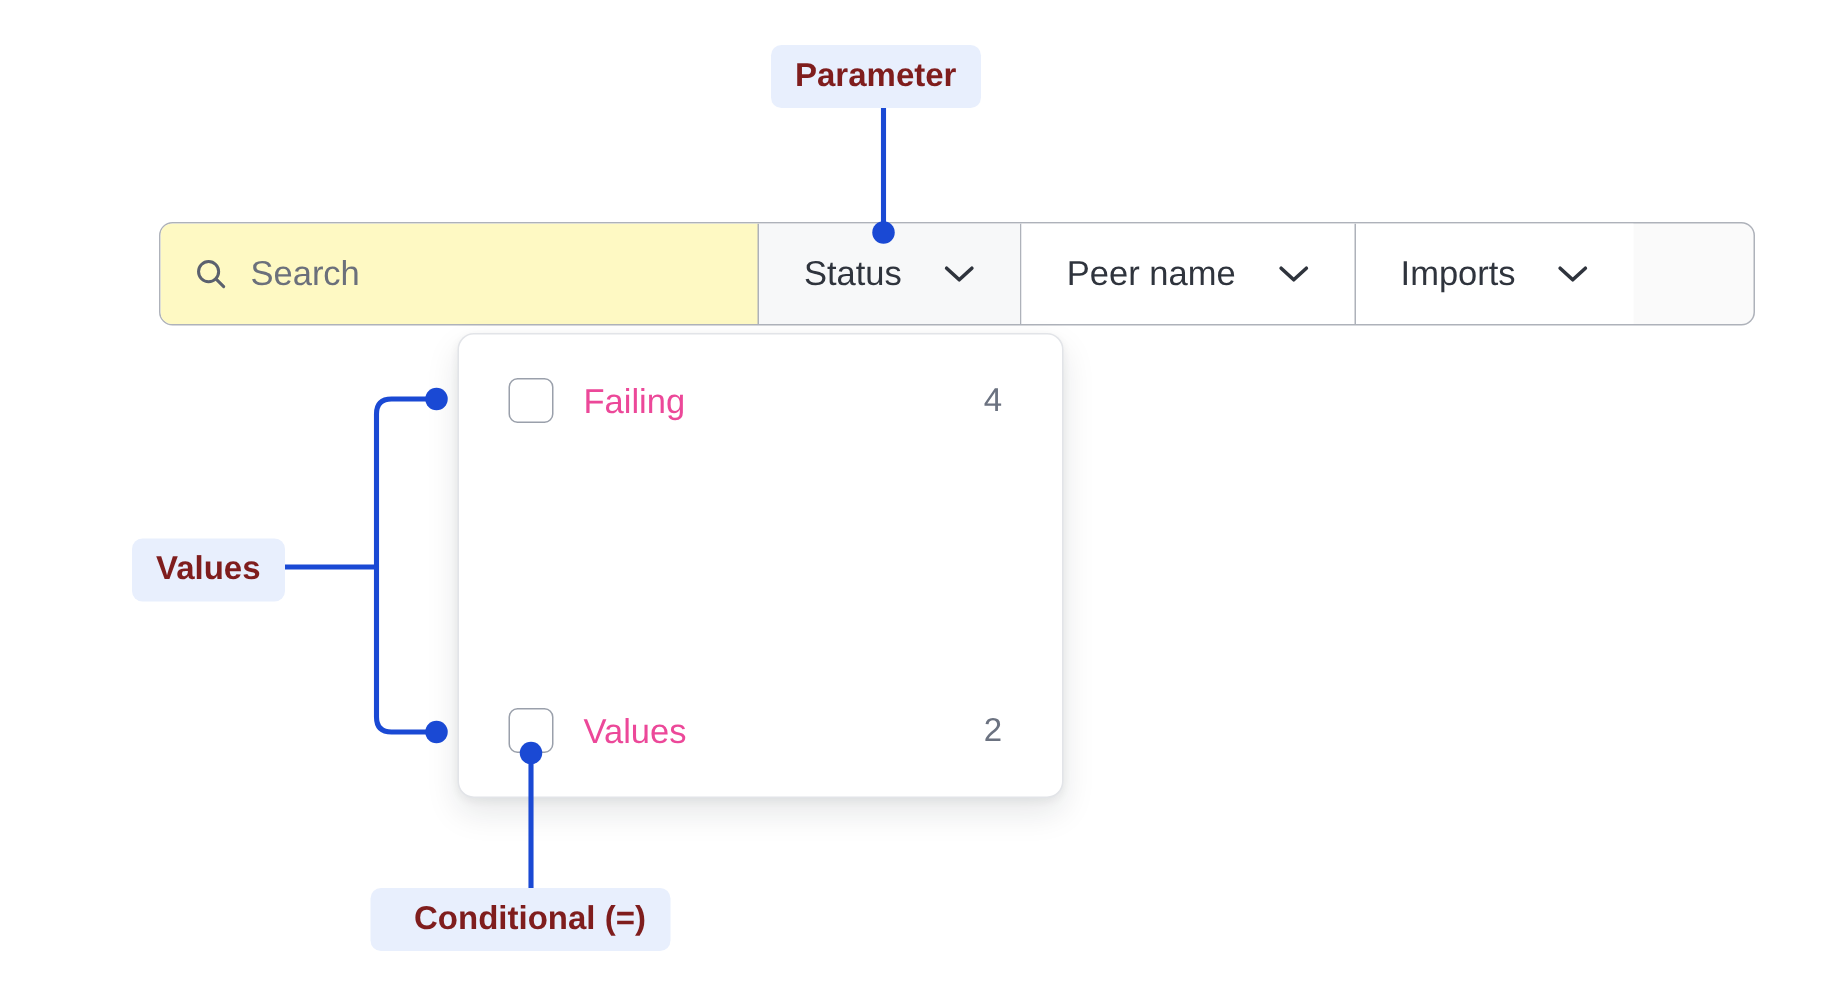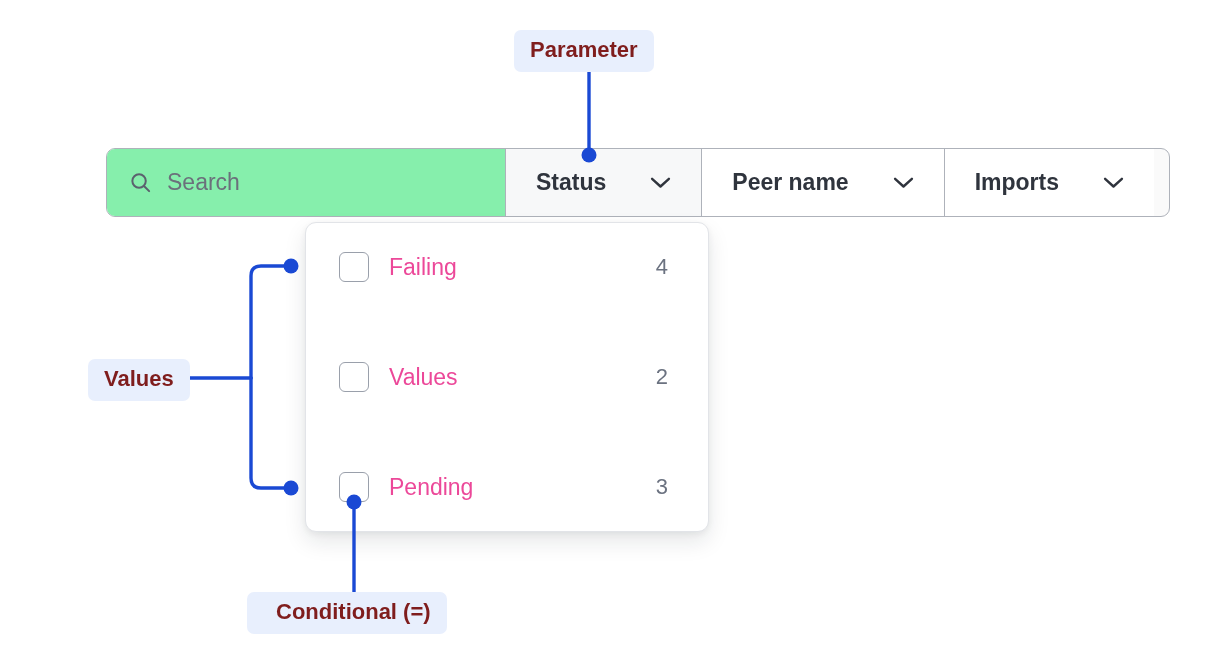--- a/index.html
+++ b/index.html
@@ -36,7 +36,7 @@
 
   .search-cell {
     width: 399px;
-    background: #86efac;
+    background: #fef9c3;
     display: flex;
     align-items: center;
     padding-left: 22px;

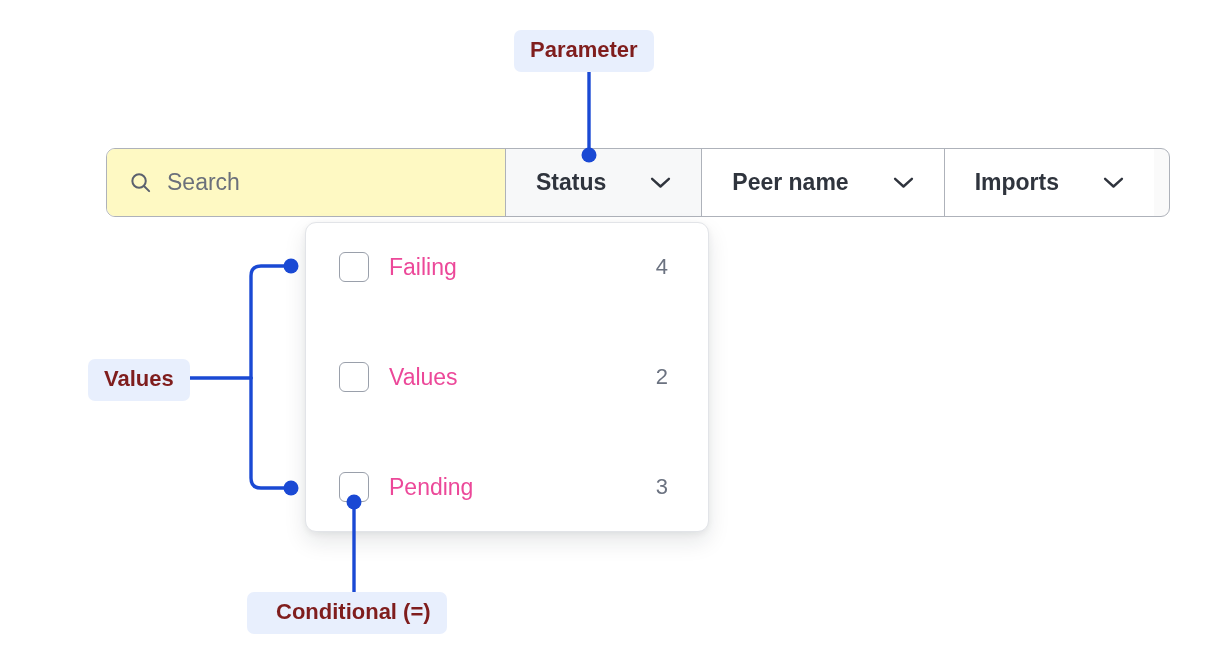--- a/index.html
+++ b/index.html
@@ -69,13 +69,12 @@
     display: flex;
     align-items: center;
     justify-content: center;
-    gap: 44px;
+    gap: 28px;
     padding: 0 30px;
     background: #ffffff;
     border-right: 1.6px solid #aeb2ba;
     cursor: pointer;
     position: relative;
-    font-weight: bold;
   }
   .filter-cell:last-child { border-right: none; }
   .filter-cell.active { background: #f7f8f9; }

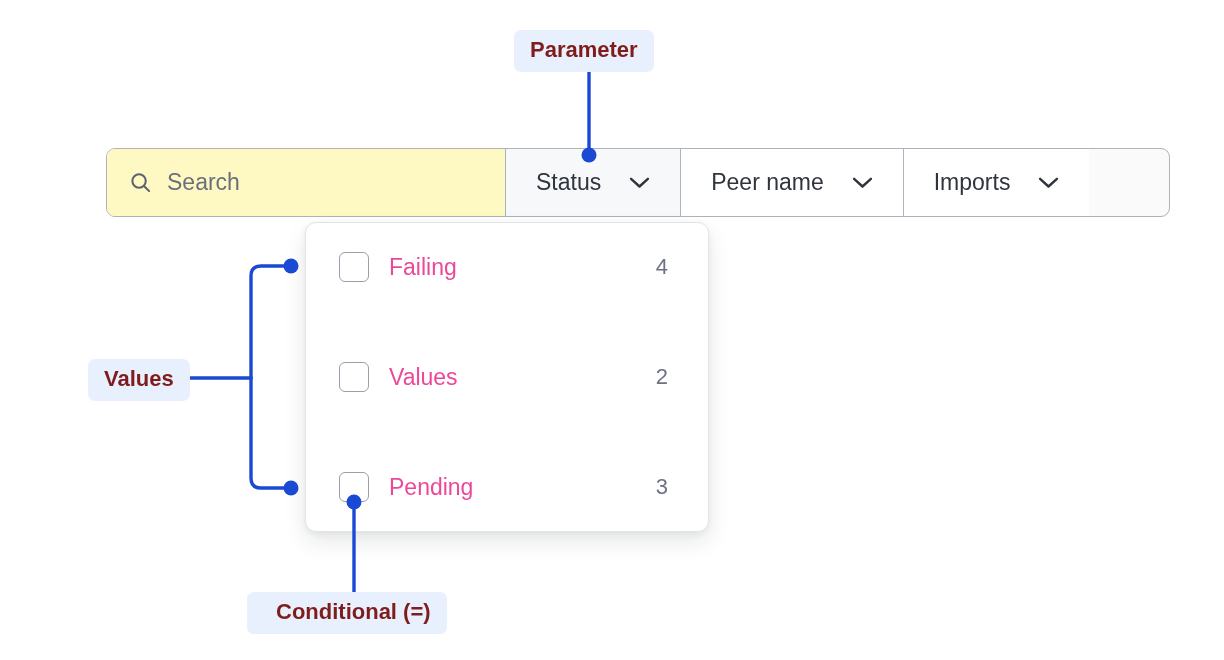--- a/index.html
+++ b/index.html
@@ -225,11 +225,6 @@
     </div>
 
 
-    <div class="opt-row">
-      <span class="cbox"></span>
-      <span class="opt-label">Pending</span>
-      <span class="opt-count">3</span>
-    </div>
 
   </div>
 

